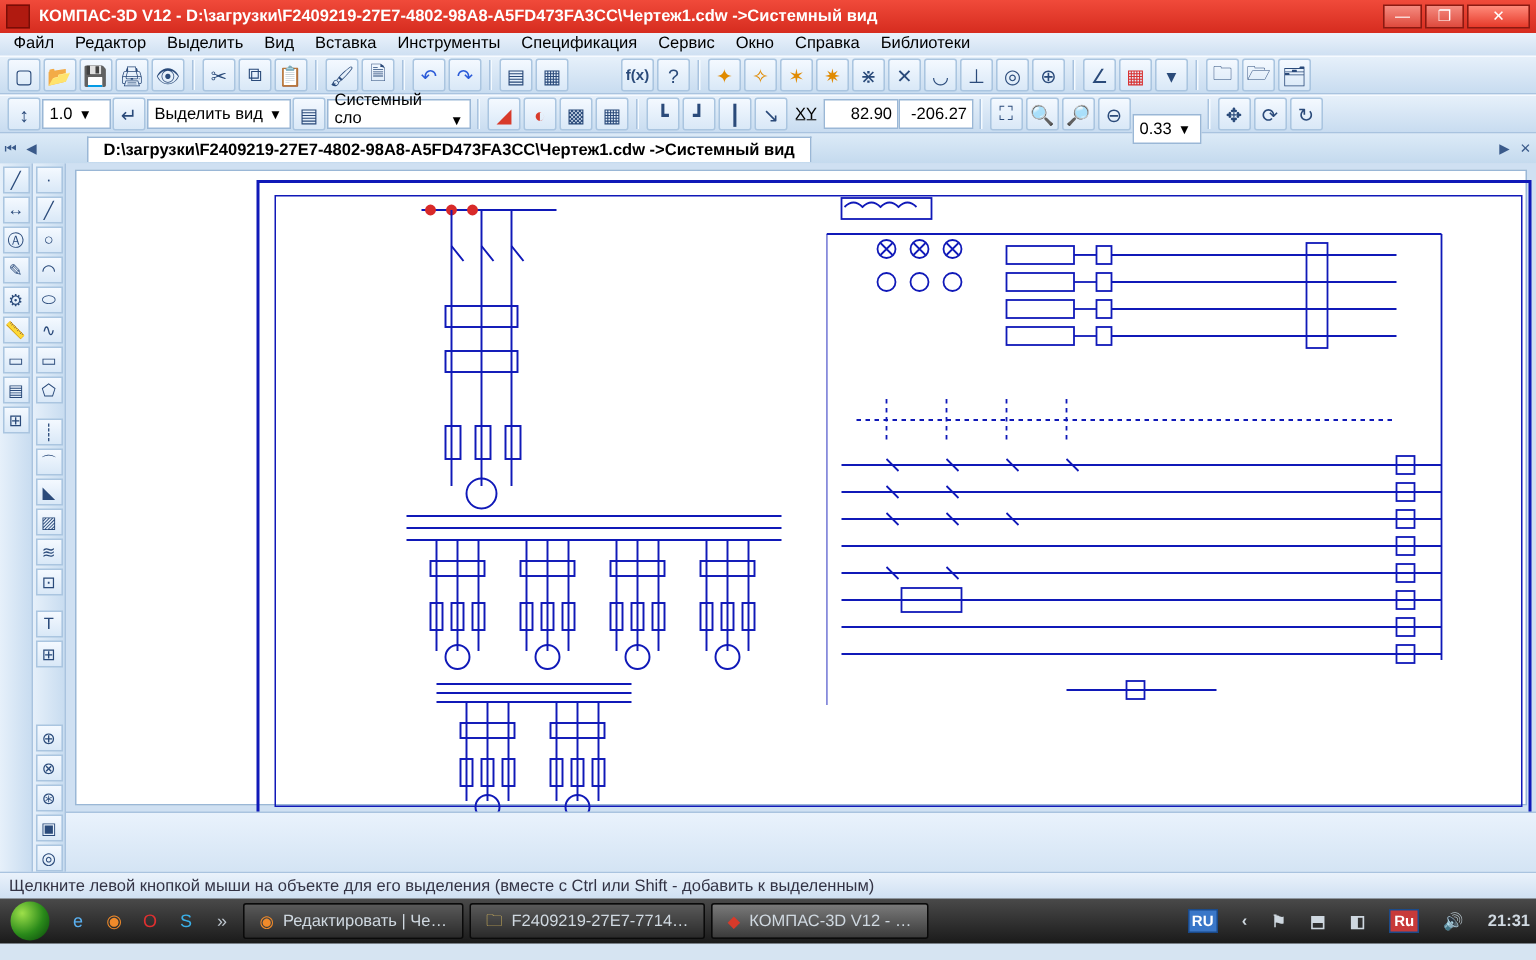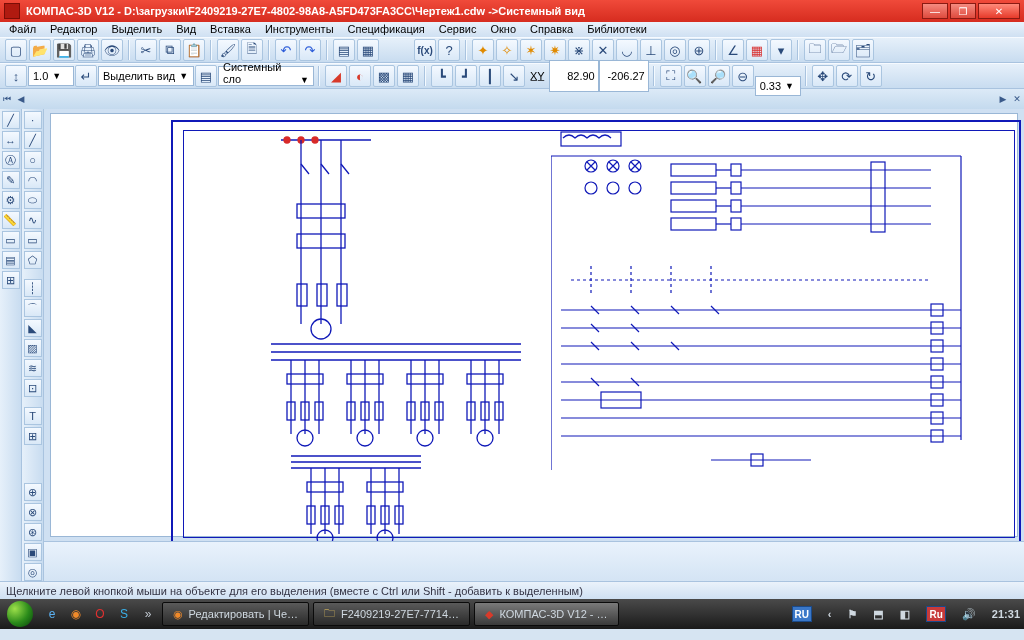--- a/index.html
+++ b/index.html
@@ -19,7 +19,7 @@
   .sep { width:2px; height:20px; margin:0 4px; border-left:1px solid #a9c3df; border-right:1px solid #f4faff;}
   .combo { height:20px; border:1px solid #9ab7d6; background:#fff; display:flex; align-items:center; padding:0 4px; font-size:11px;}
   .combo .arrow{ margin-left:4px; font-size:9px;}
-  .nbox { width:50px; height:32px; border:1px solid #9ab7d6; background:#fff; display:flex; align-items:center; justify-content:flex-end; padding:0 3px;}
+  .nbox { width:50px; height:20px; border:1px solid #9ab7d6; background:#fff; display:flex; align-items:center; justify-content:flex-end; padding:0 3px;}
   
   .doctab { height:20px; background:linear-gradient(#dceaf7,#c4daee); display:flex; align-items:center; }
   .doctab .navbtn { width:14px; text-align:center; color:#3a5a8a; font-size:9px; padding:2px;}

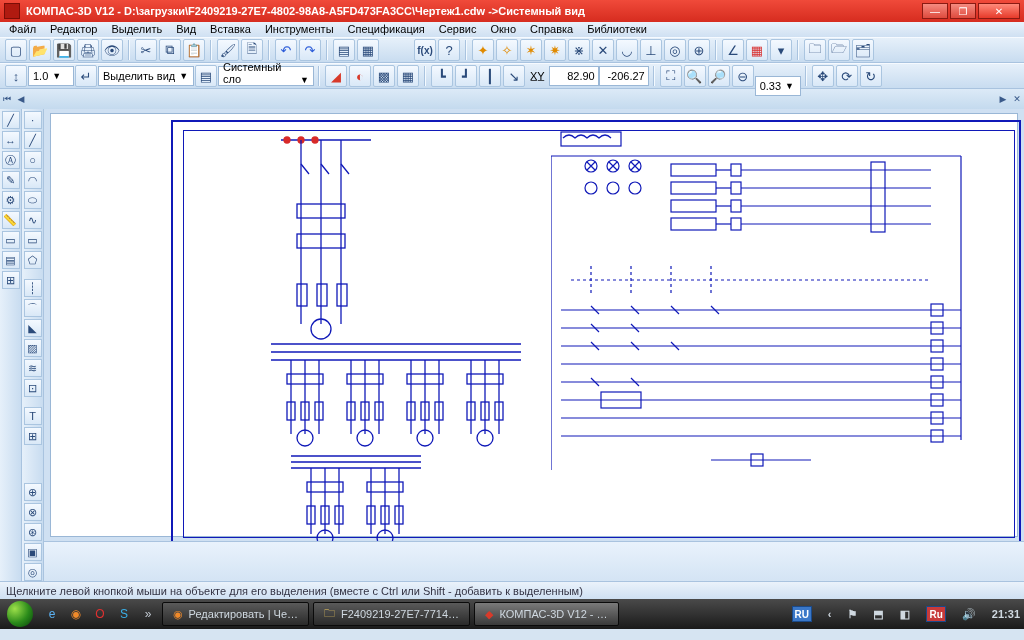--- a/index.html
+++ b/index.html
@@ -166,6 +166,7 @@
 <div class="doctab">
   <div class="navbtn">⏮</div>
   <div class="navbtn">◀</div>
+  <div class="tab"><span>D:\загрузки\F2409219-27E7-4802-98A8-A5FD473FA3CC\Чертеж1.cdw -&gt;Системный вид</span></div>
   <div class="endnav">
     <div class="navbtn">▶</div>
     <div class="navbtn">✕</div>

